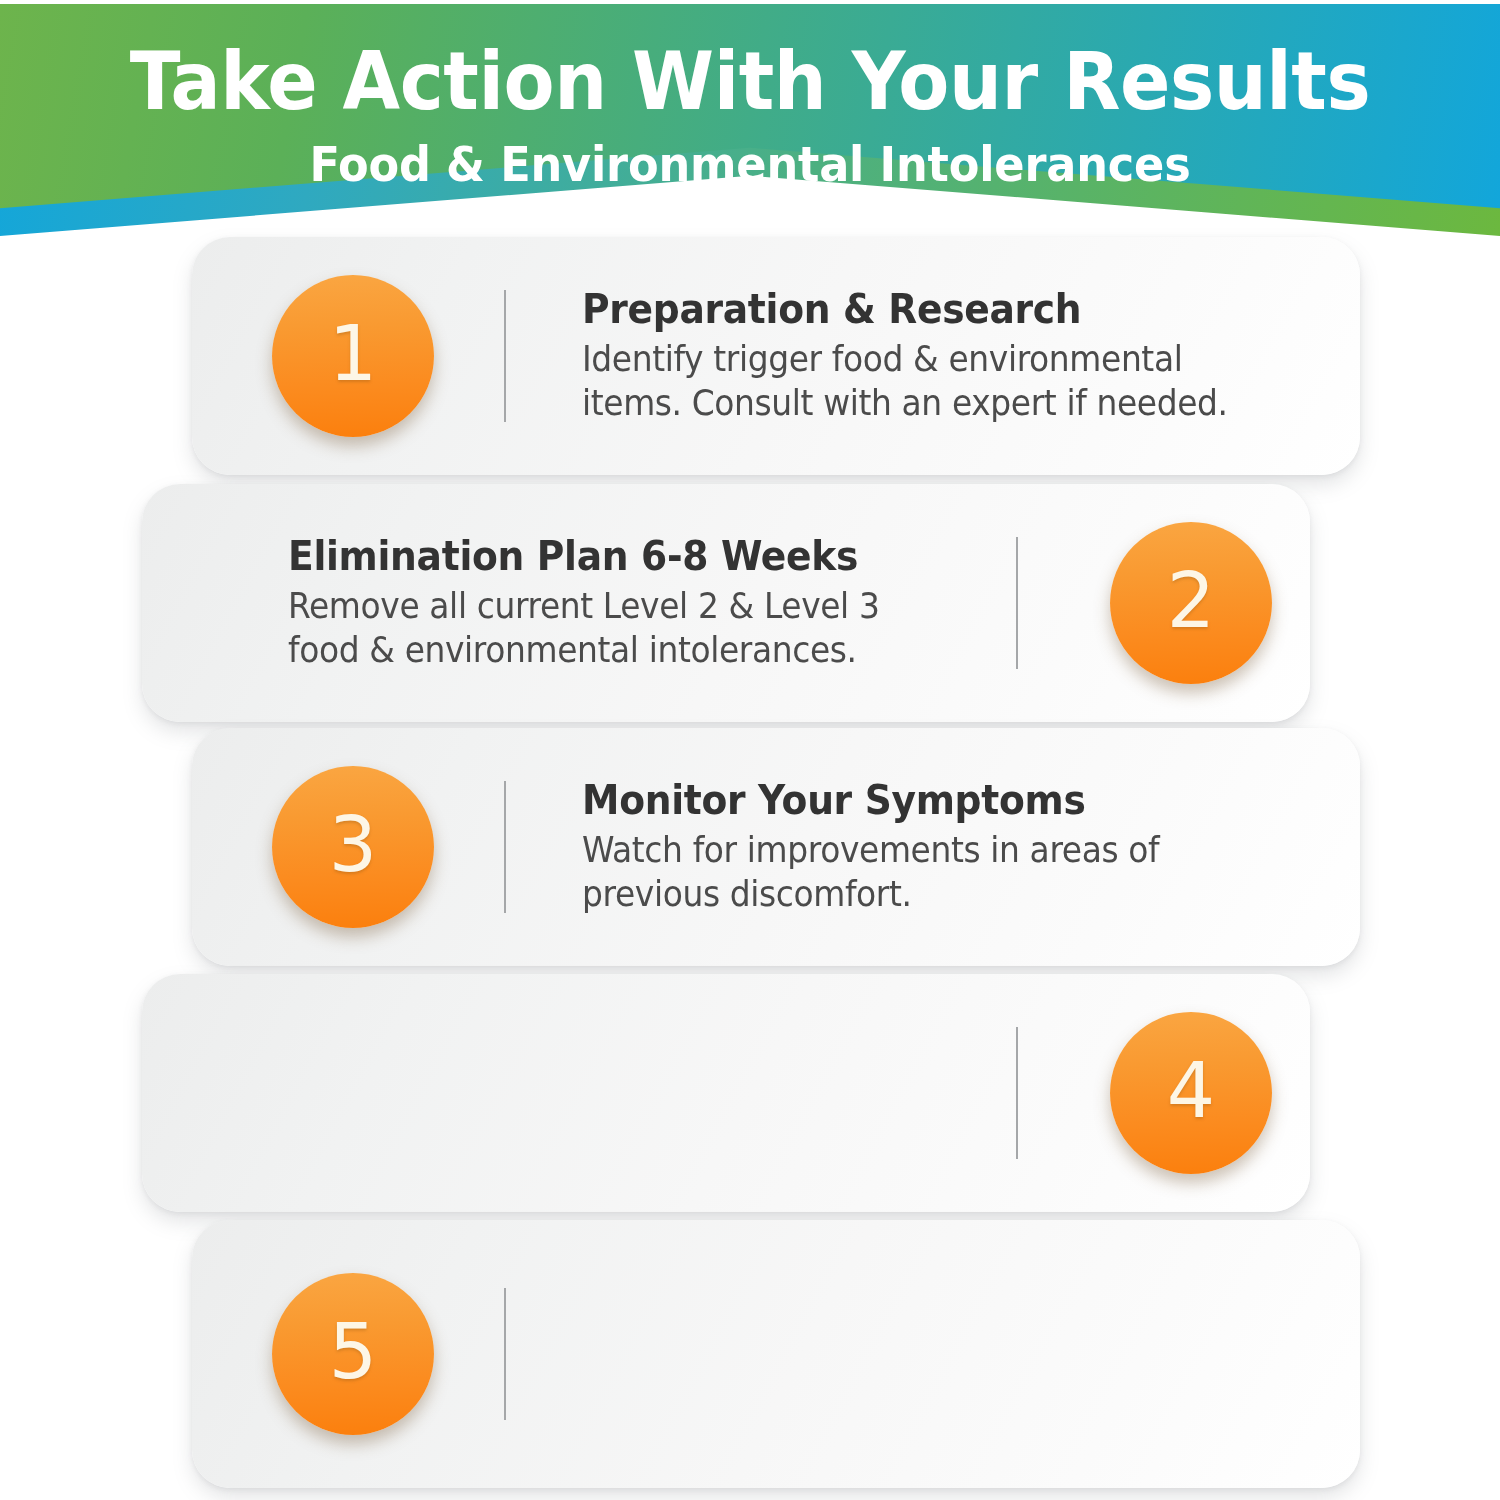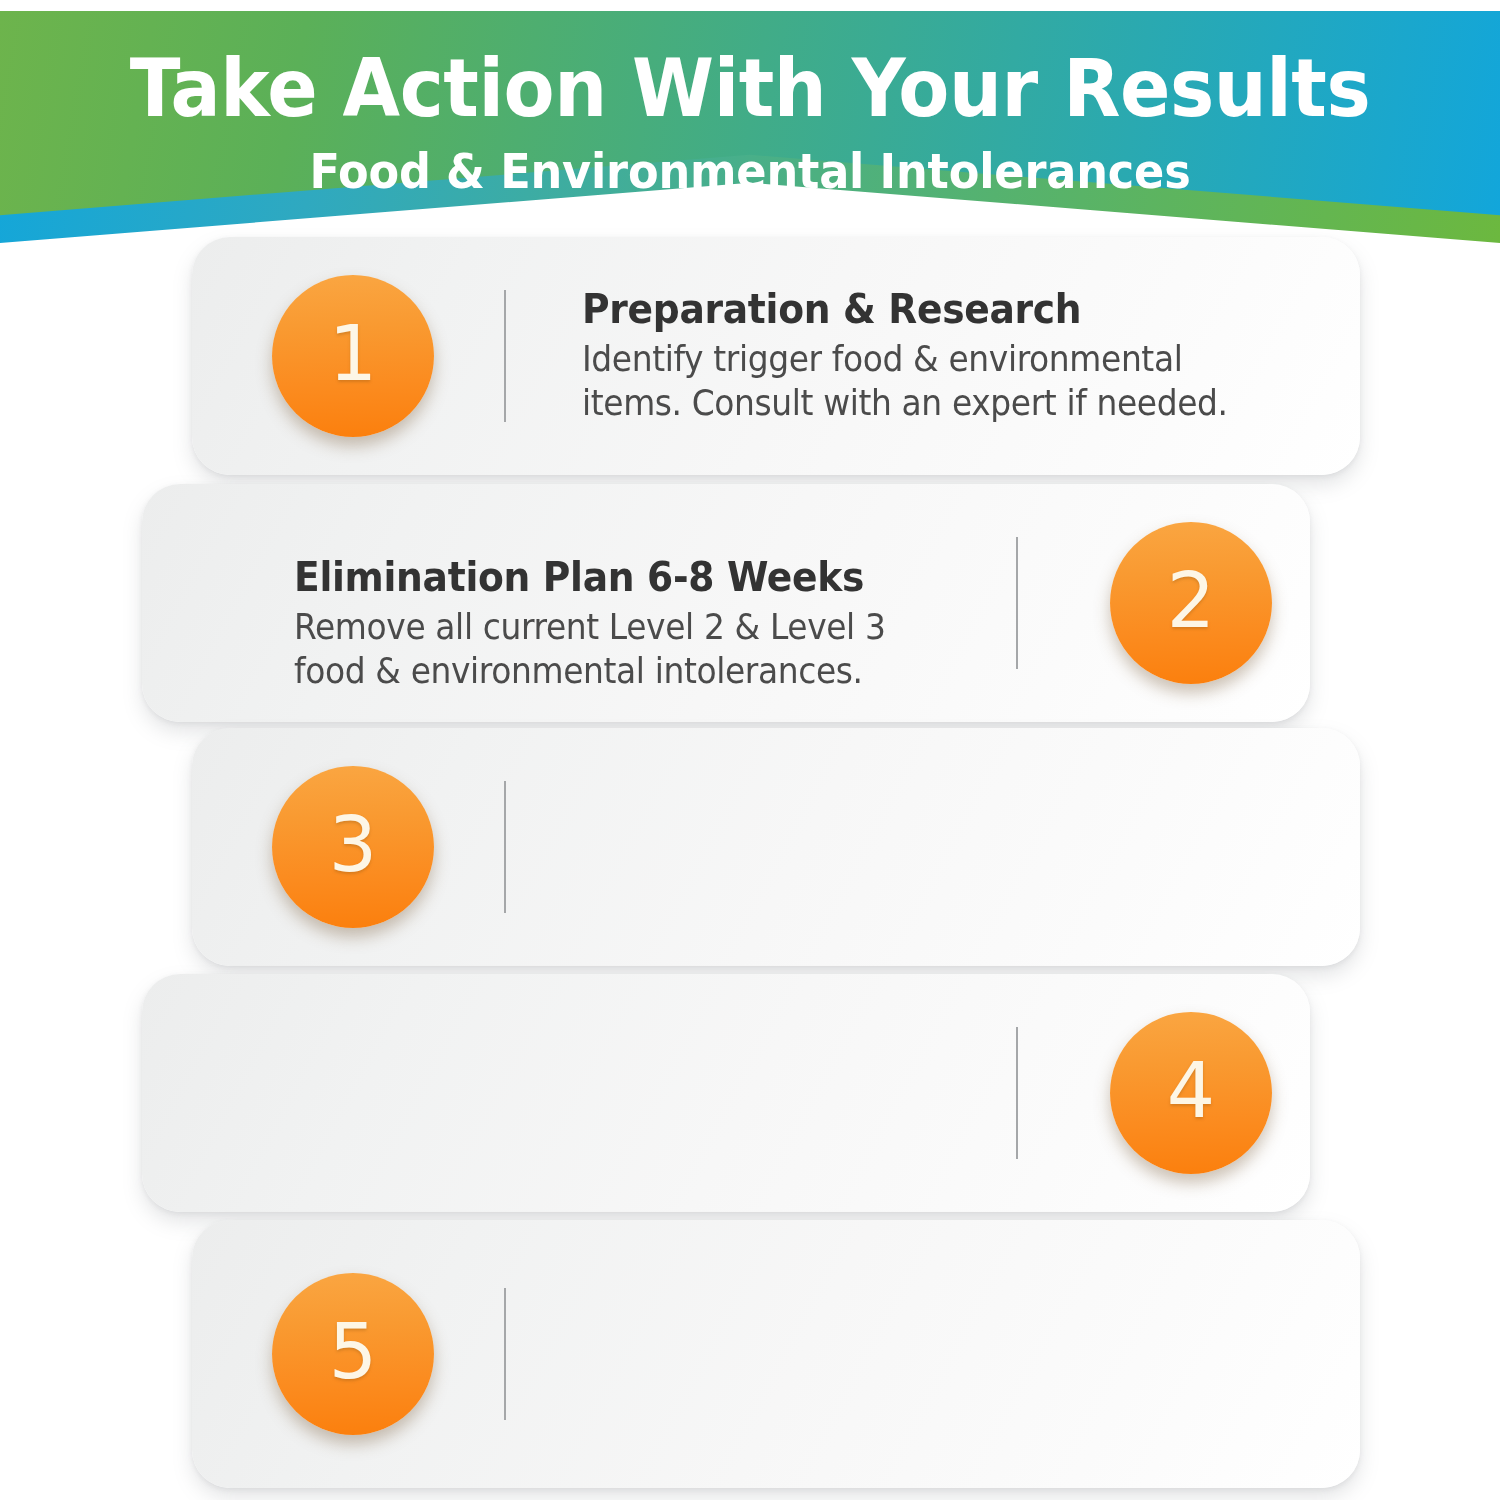--- a/index.html
+++ b/index.html
@@ -26,7 +26,7 @@
   .header {
     position: absolute;
     left: 0;
-    top: 11px;
+    top: 4px;
     width: 1500px;
     height: 232px;
   }

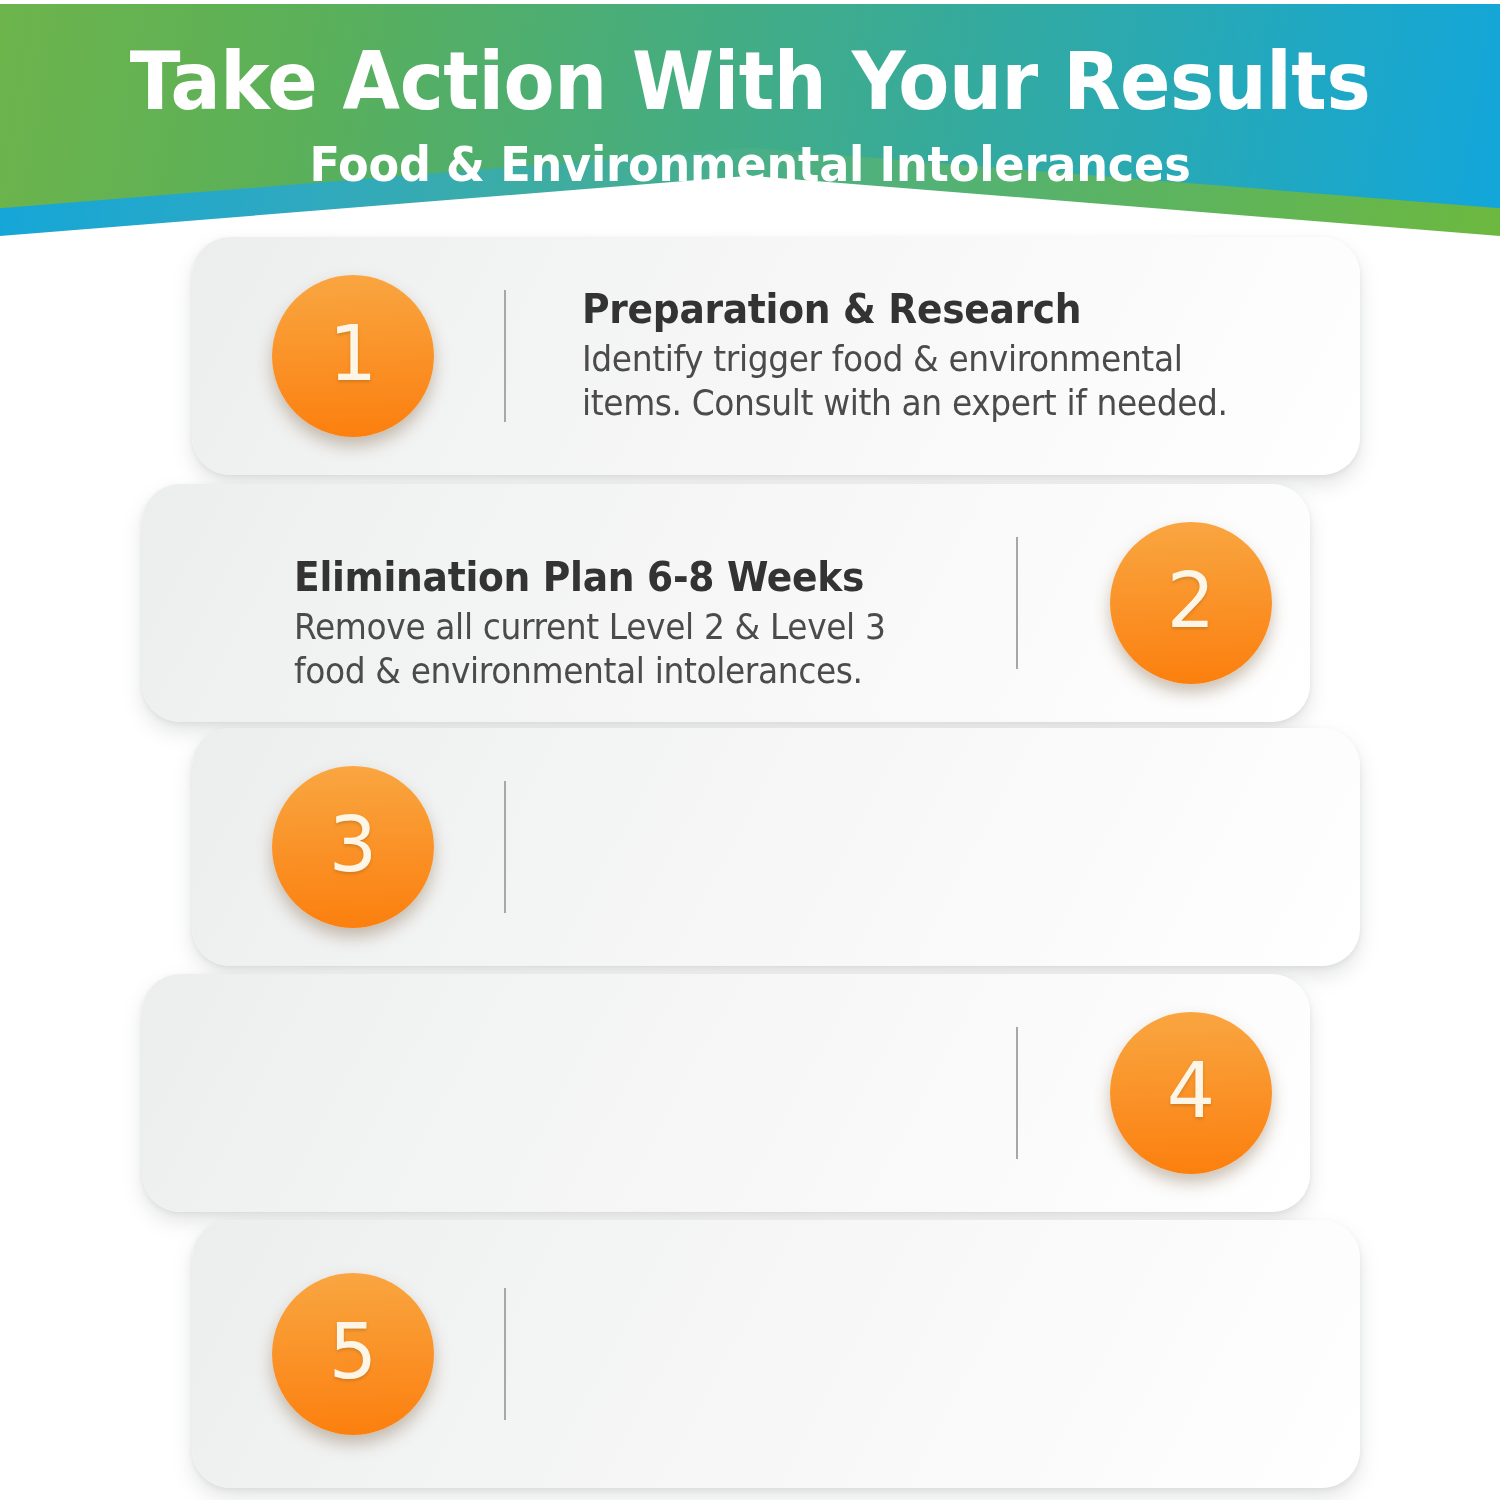--- a/index.html
+++ b/index.html
@@ -163,7 +163,7 @@
     transform: translateY(-50%);
   }
   .right-text .txt { left: 390px; right: 76px; }
-  .left-text  .txt { left: 152px; right: 378px; margin-top: 21px; }
+  .left-text  .txt { left: 146px; right: 378px; }
 
   .step-title {
     margin: 0 0 6px 0;

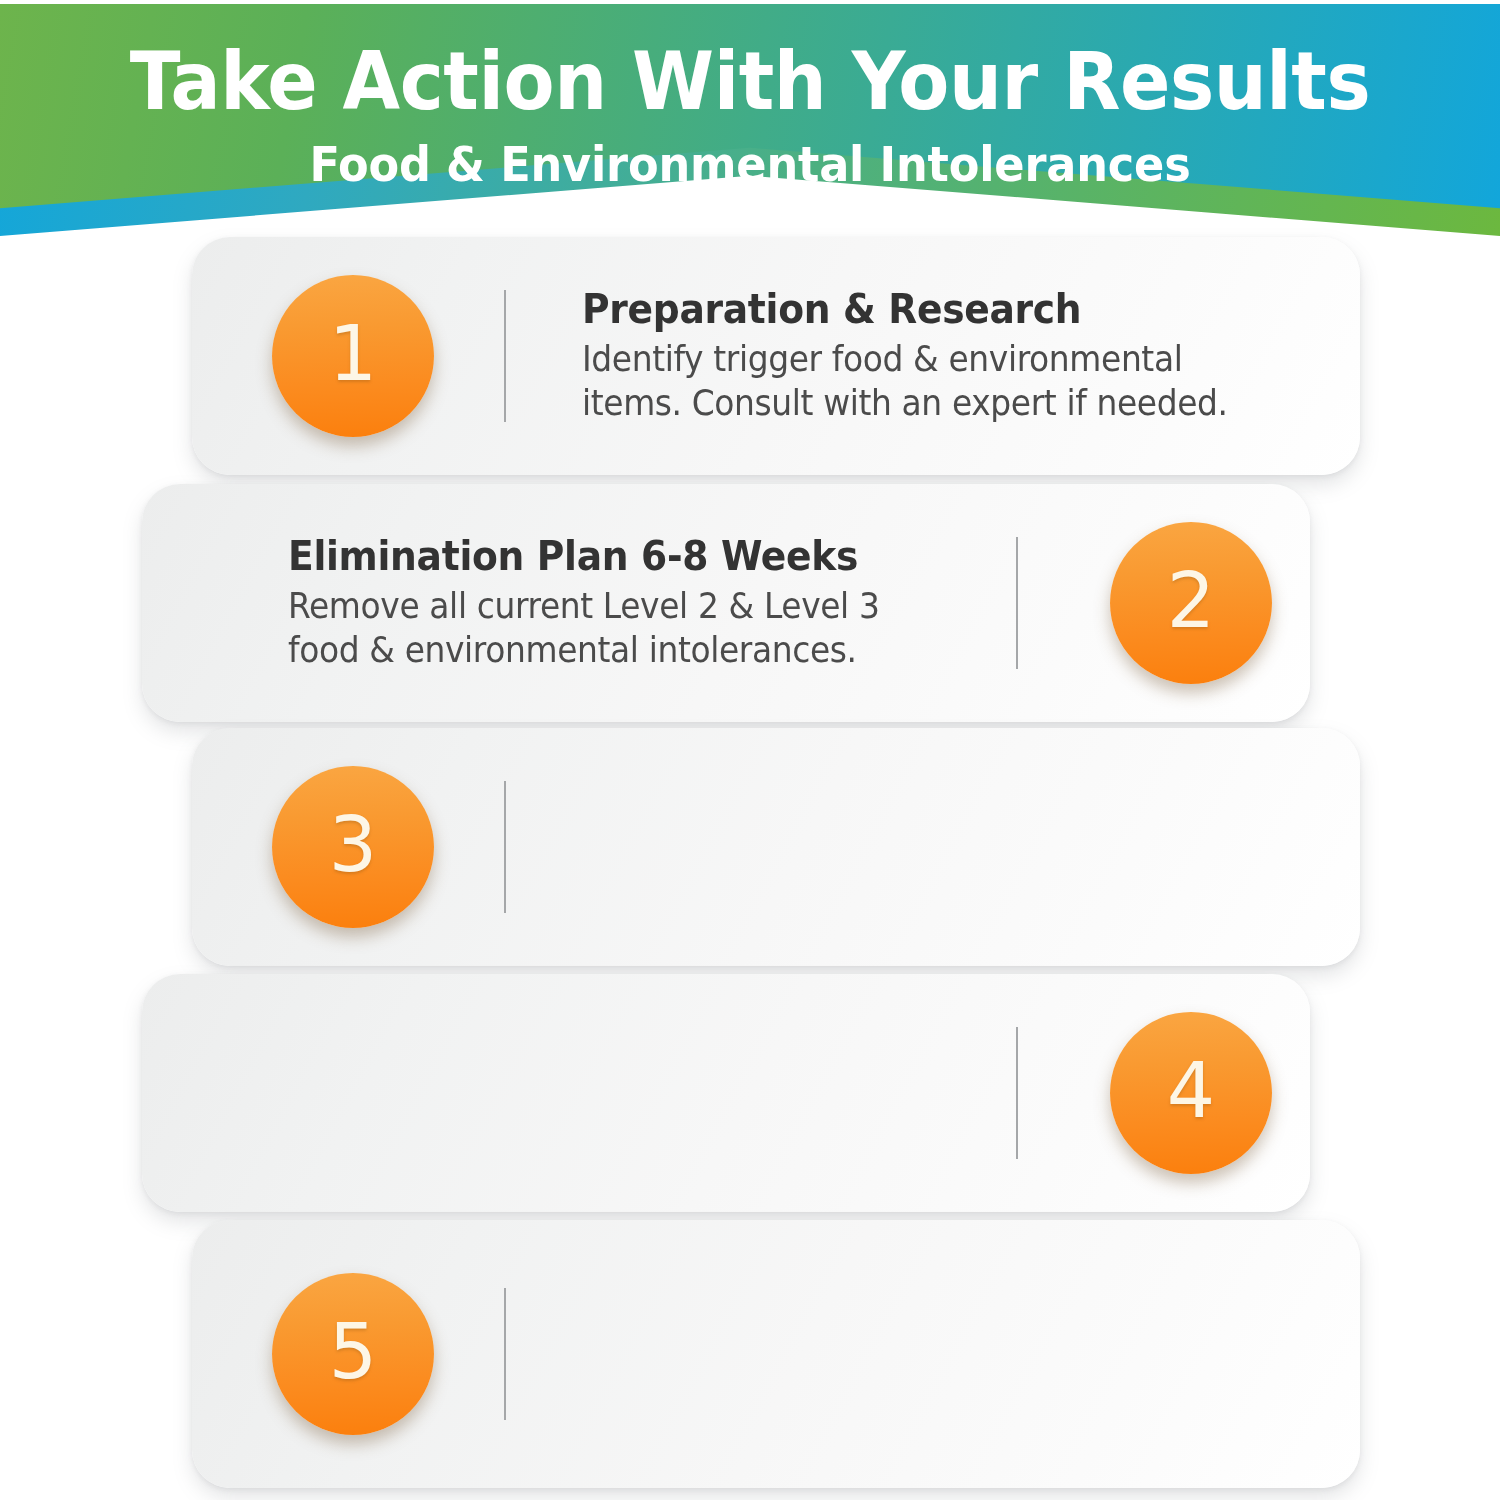--- a/index.html
+++ b/index.html
@@ -236,6 +236,10 @@
           <span>3</span>
         </div>
         <div class="divider"></div>
+        <div class="txt">
+          <p class="step-title">Monitor Your Symptoms</p>
+          <p class="step-desc">Watch for improvements in areas of previous discomfort.</p>
+        </div>
       </div>
     </div>
 

